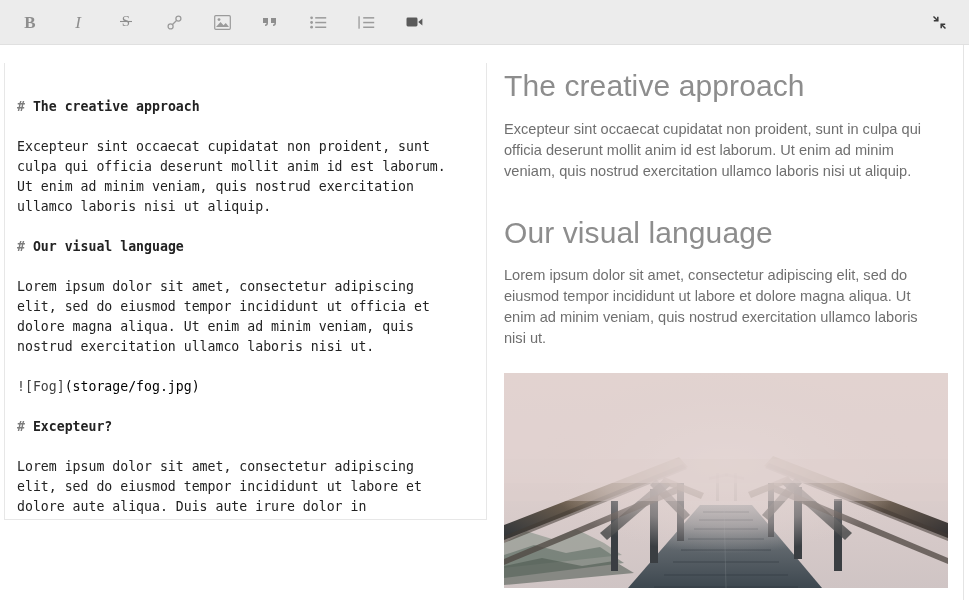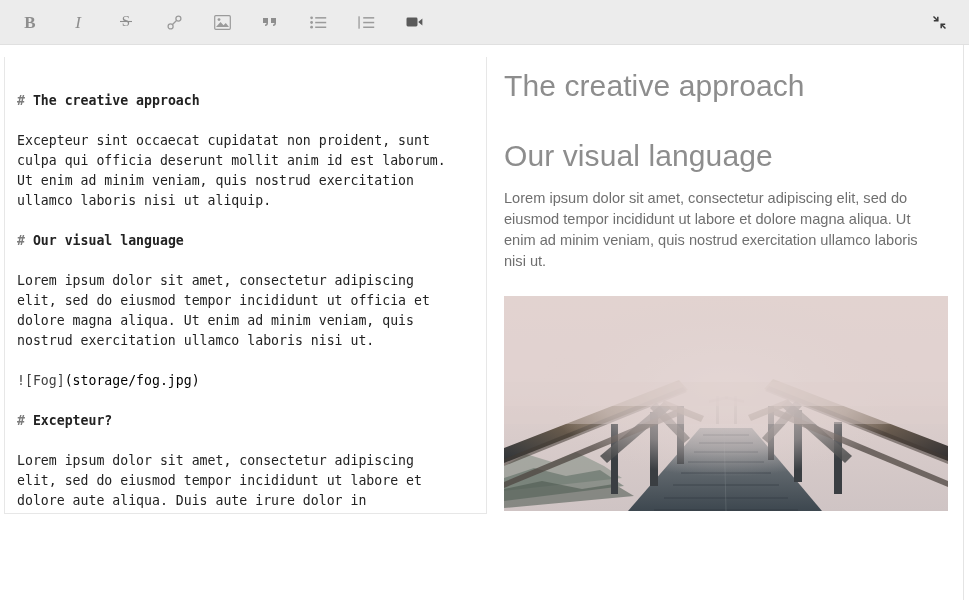--- a/index.html
+++ b/index.html
@@ -43,7 +43,7 @@
   .split { position: absolute; top: 45px; left: 0; width: 969px; height: 555px; }
 
   .editor-pane {
-    position: absolute; top: 12px; left: 4px;
+    position: absolute; top: 18px; left: 4px;
     width: 483px; height: 457px;
     background: #fff;
     border-left: 1px solid #e7e7e7;

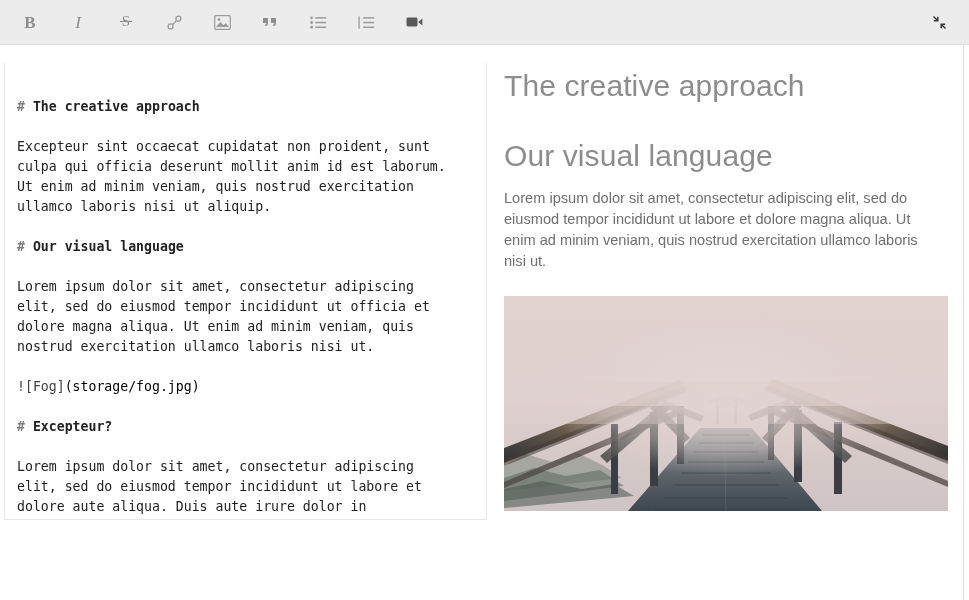--- a/index.html
+++ b/index.html
@@ -232,6 +232,7 @@
     <div class="preview-pane">
 
       <h1 class="pv-h1">The creative approach</h1>
+      <p class="pv-p">Excepteur sint occaecat cupidatat non proident, sunt in culpa qui officia deserunt mollit anim id est laborum. Ut enim ad minim veniam, quis nostrud exercitation ullamco laboris nisi ut aliquip.</p>
 
       <h1 class="pv-h1 second">Our visual language</h1>
       <p class="pv-p">Lorem ipsum dolor sit amet, consectetur adipiscing elit, sed do eiusmod tempor incididunt ut labore et dolore magna aliqua. Ut enim ad minim veniam, quis nostrud exercitation ullamco laboris nisi ut.</p>

